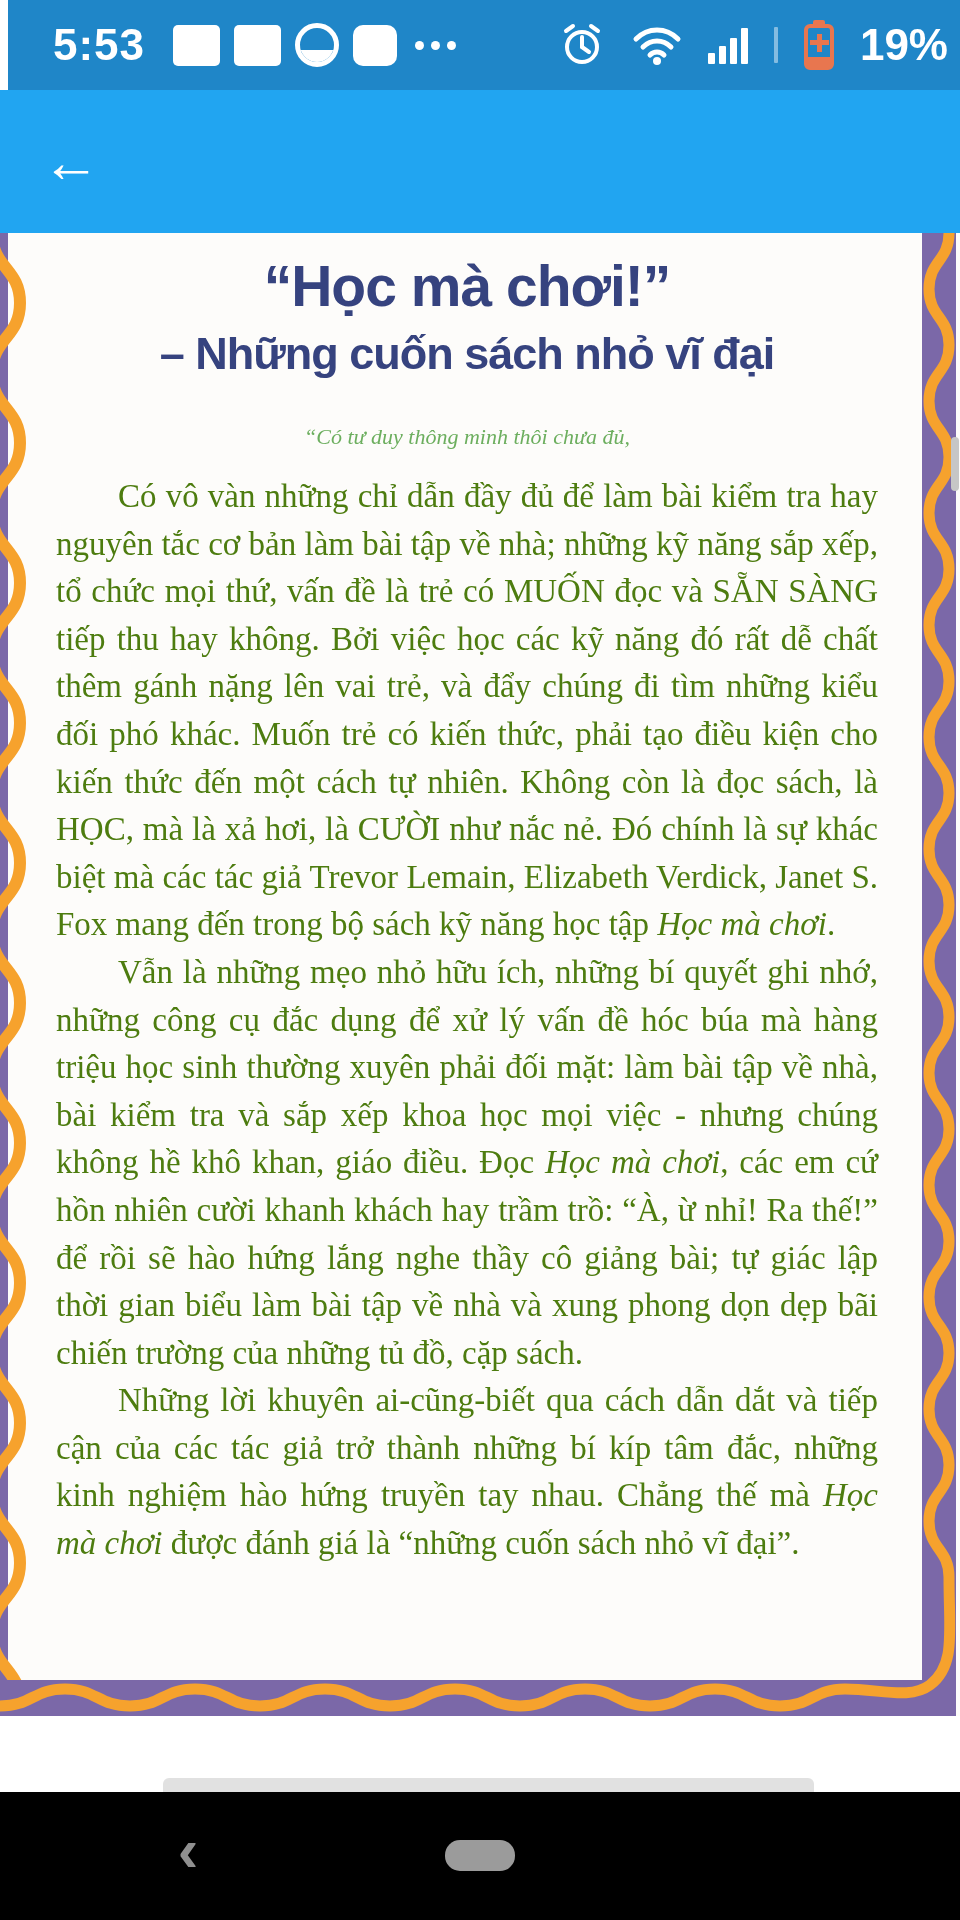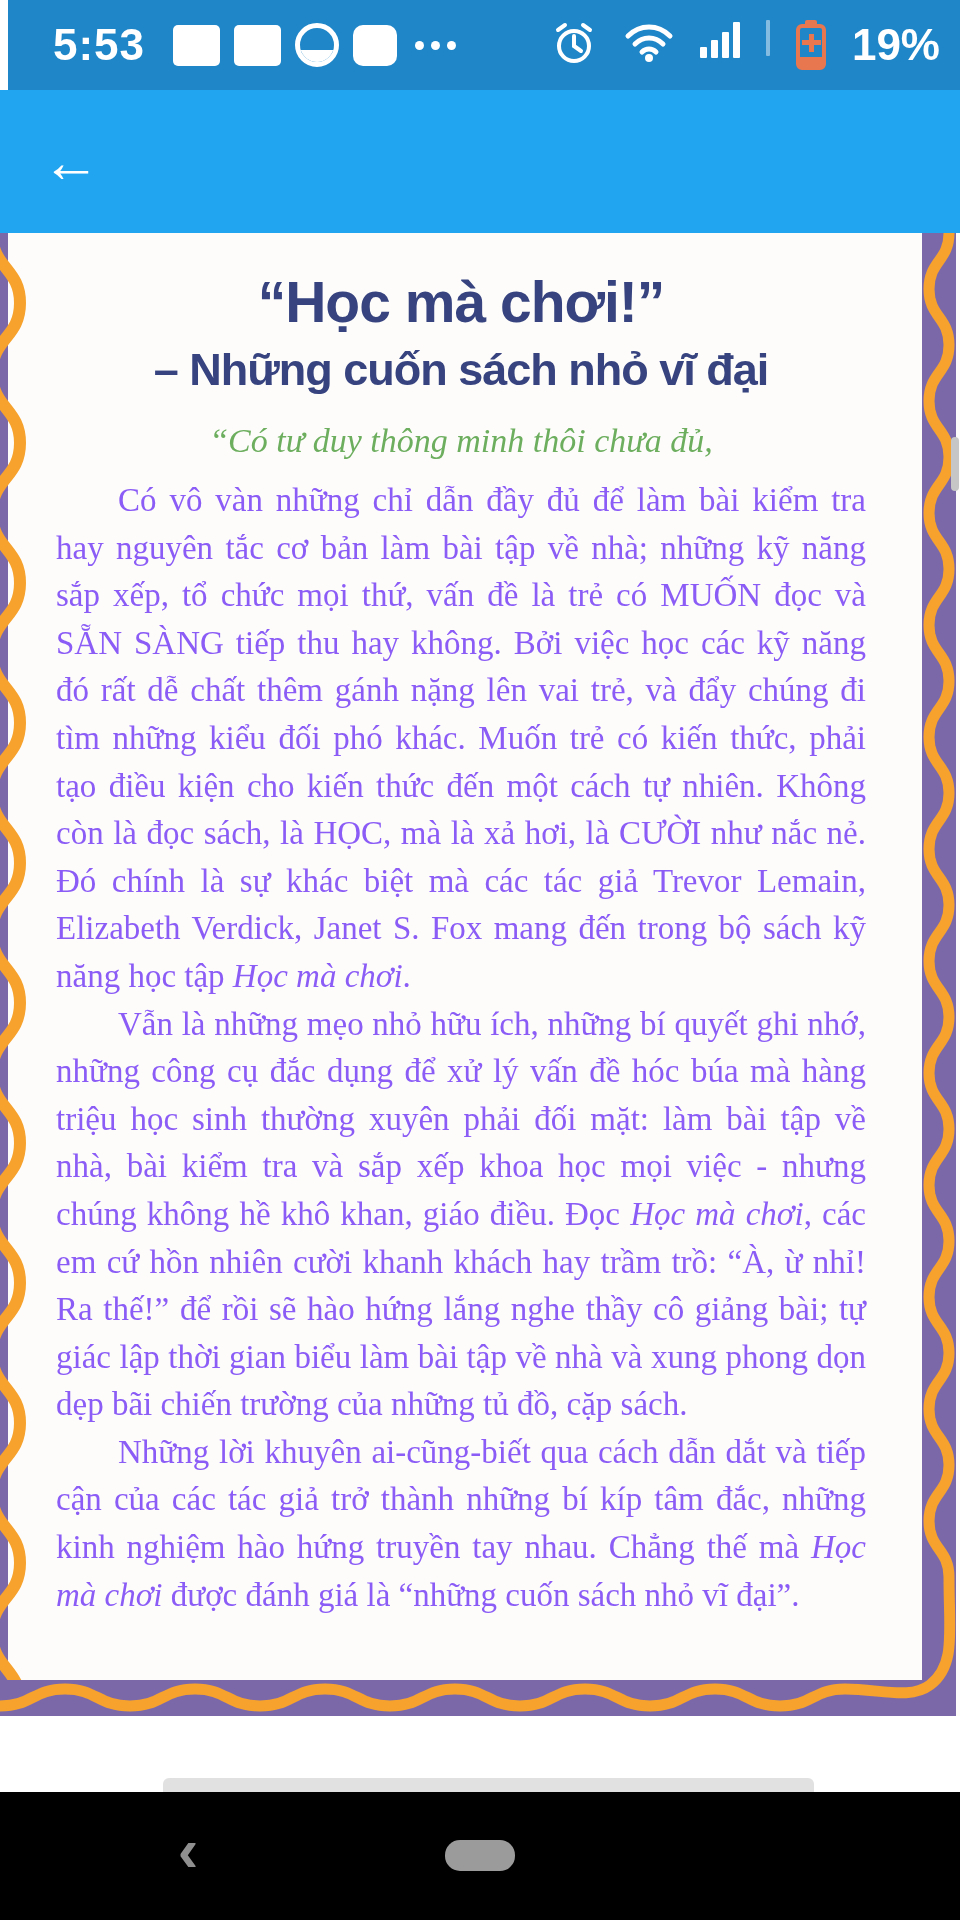--- a/index.html
+++ b/index.html
@@ -28,7 +28,7 @@
     background:#fff;border-top:5px solid var(--statusbar-blue);}
   .nicon-dots{display:flex;gap:7px;margin-left:4px;}
   .nicon-dots i{width:9px;height:9px;border-radius:50%;background:#fff;}
-  .sb-right{margin-left:auto;margin-right:28px;display:flex;align-items:flex-start;gap:26px;}
+  .sb-right{margin-left:auto;margin-right:20px;display:flex;align-items:center;gap:26px;}
   .sb-pct{font-size:44px;font-weight:600;}
   .sig-bars{display:flex;align-items:flex-end;gap:4px;height:38px;}
   .sig-bars i{width:7px;background:#fff;border-radius:1px;}

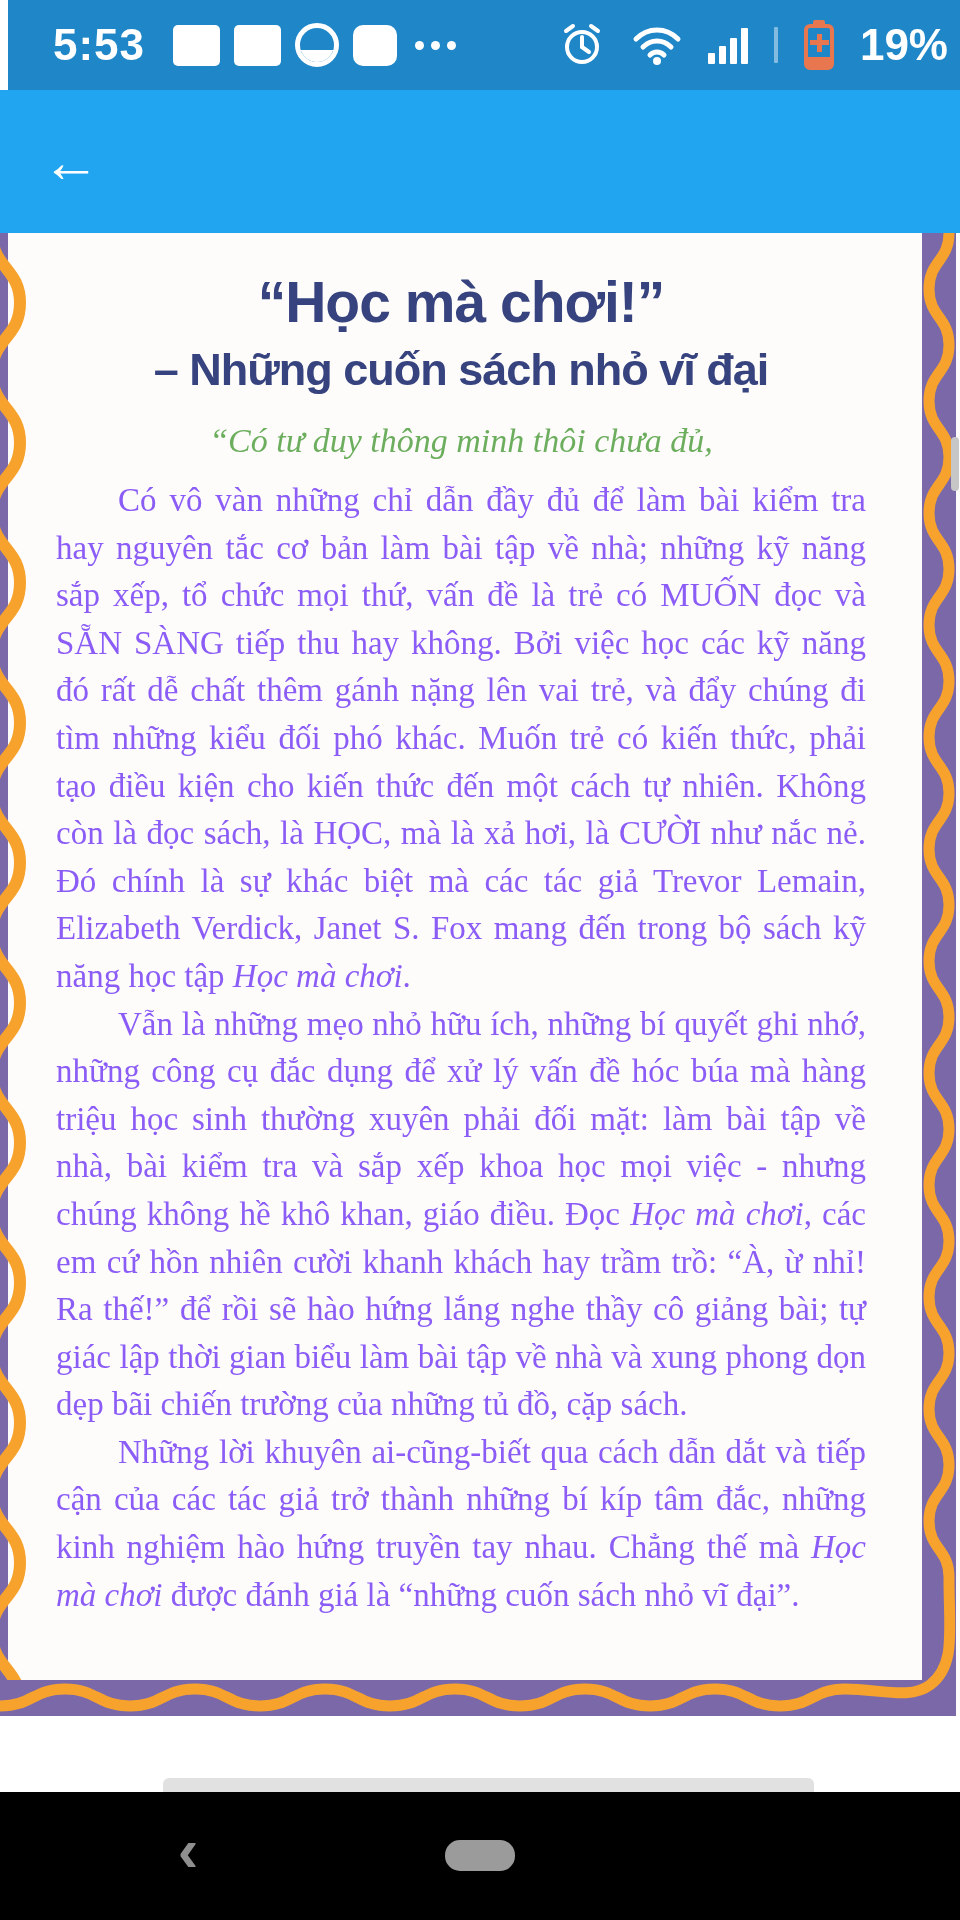--- a/index.html
+++ b/index.html
@@ -52,7 +52,7 @@
   .border-svg{position:absolute;pointer-events:none;}
   .scrollbar{position:absolute;right:1px;top:437px;width:8px;height:54px;background:#c6c6c6;border-radius:4px;}
 
-  .page-inner{position:absolute;top:16px;left:30px;width:892px;padding:20px 56px 0 26px;}
+  .page-inner{position:absolute;top:0;left:30px;width:892px;padding:20px 44px 0 26px;}
   .book-title{color:var(--title-navy);text-align:center;font-weight:bold;letter-spacing:-1px;}
   .bt-1{font-size:57px;line-height:66px;}
   .bt-2{font-size:45px;line-height:70px;}

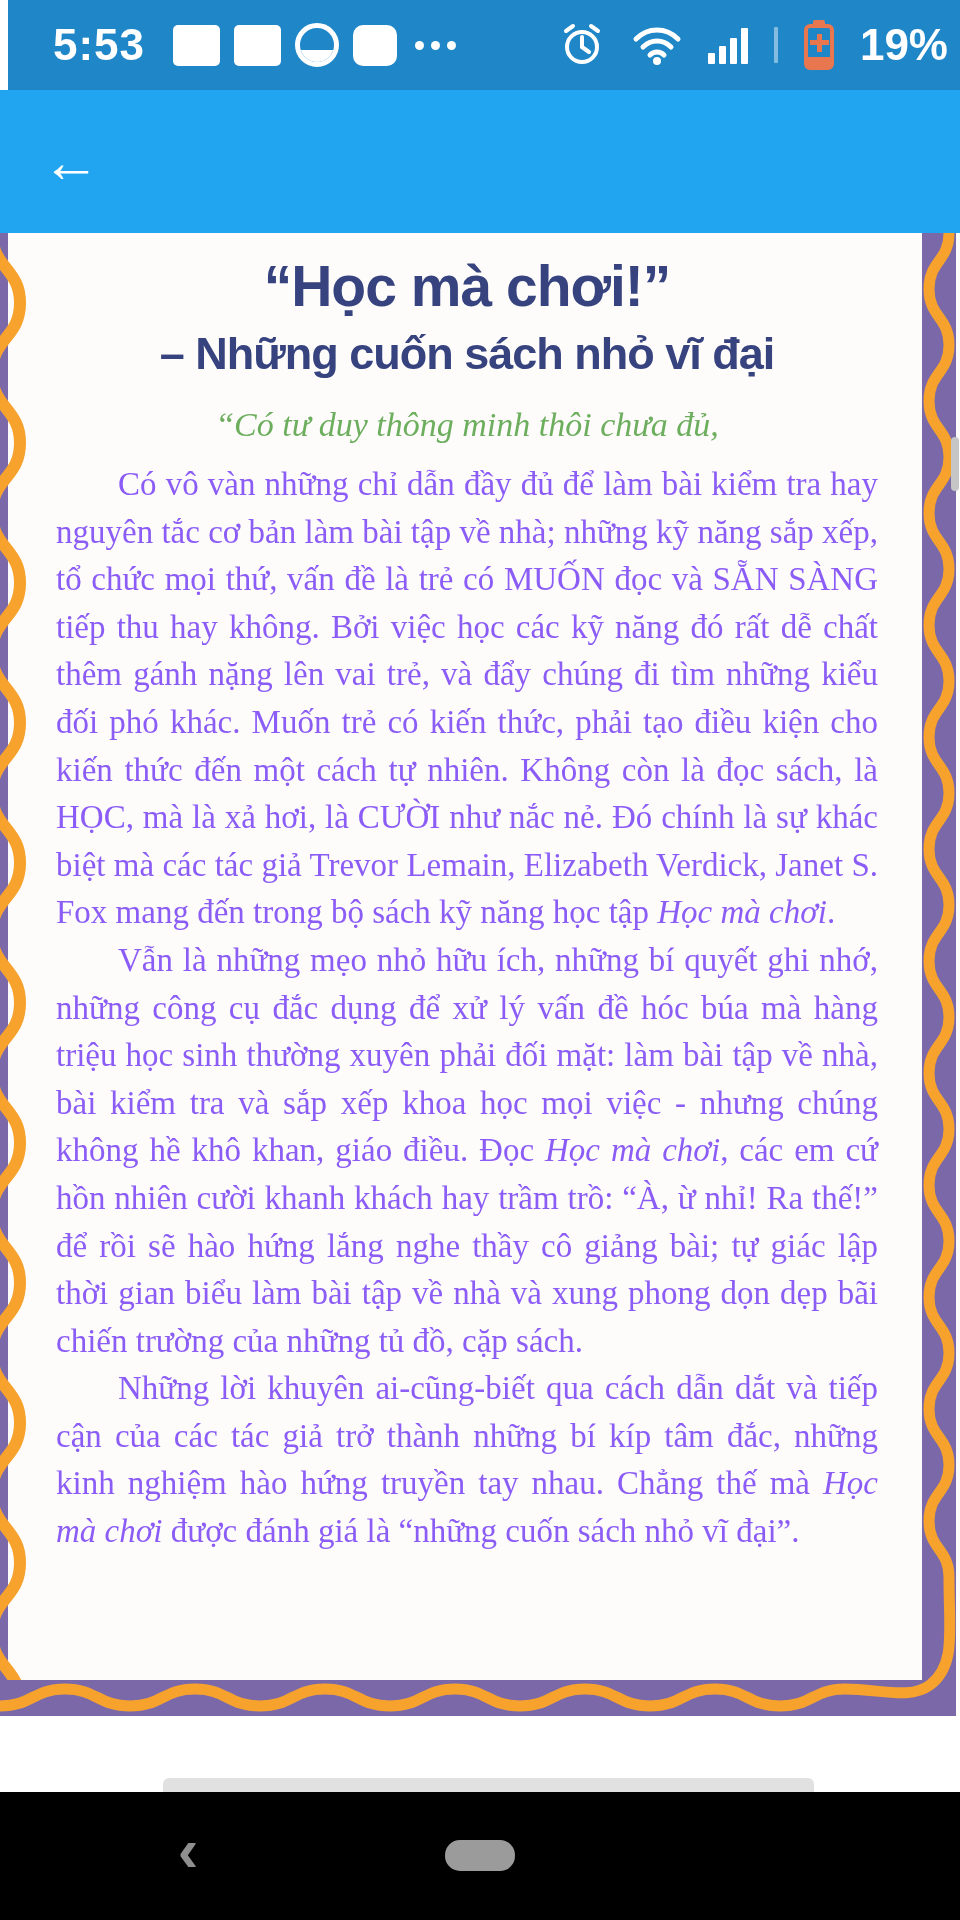--- a/index.html
+++ b/index.html
@@ -56,8 +56,8 @@
   .book-title{color:var(--title-navy);text-align:center;font-weight:bold;letter-spacing:-1px;}
   .bt-1{font-size:57px;line-height:66px;}
   .bt-2{font-size:45px;line-height:70px;}
-  .quote{color:var(--quote-green);font-style:italic;text-align:center;font-size:34px;line-height:51px;
-    margin-top:10px;font-family:"Liberation Serif",serif;}
+  .quote{color:var(--quote-green);font-style:italic;text-align:center;font-size:22px;line-height:51px;
+    margin-top:22px;font-family:"Liberation Serif",serif;}
   .body-text{margin-top:11px;font-family:"Liberation Serif",serif;font-size:33px;line-height:47.6px;
     color:#8b5cf6;text-align:justify;}
   .body-text p{text-indent:62px;margin:0;}

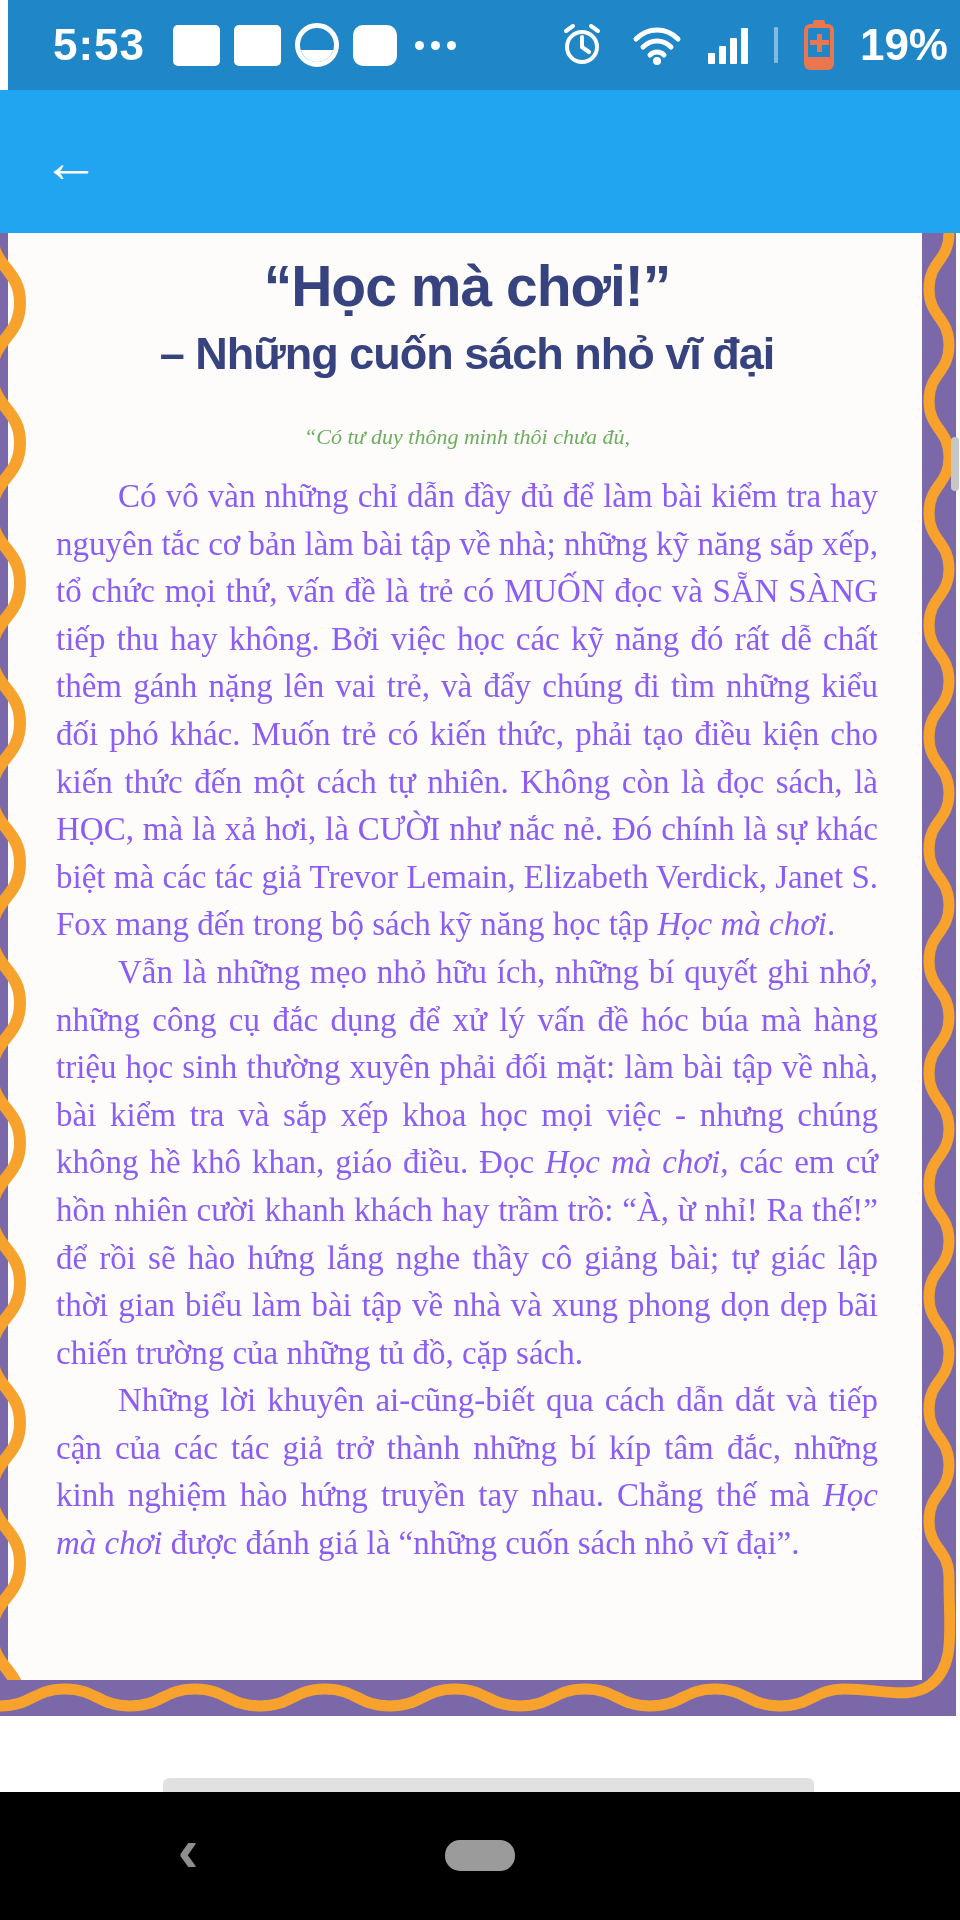--- a/index.html
+++ b/index.html
@@ -59,7 +59,7 @@
   .quote{color:var(--quote-green);font-style:italic;text-align:center;font-size:22px;line-height:51px;
     margin-top:22px;font-family:"Liberation Serif",serif;}
   .body-text{margin-top:11px;font-family:"Liberation Serif",serif;font-size:33px;line-height:47.6px;
-    color:#8b5cf6;text-align:justify;}
+    color:#4d7c0f;text-align:justify;}
   .body-text p{text-indent:62px;margin:0;}
 
   

